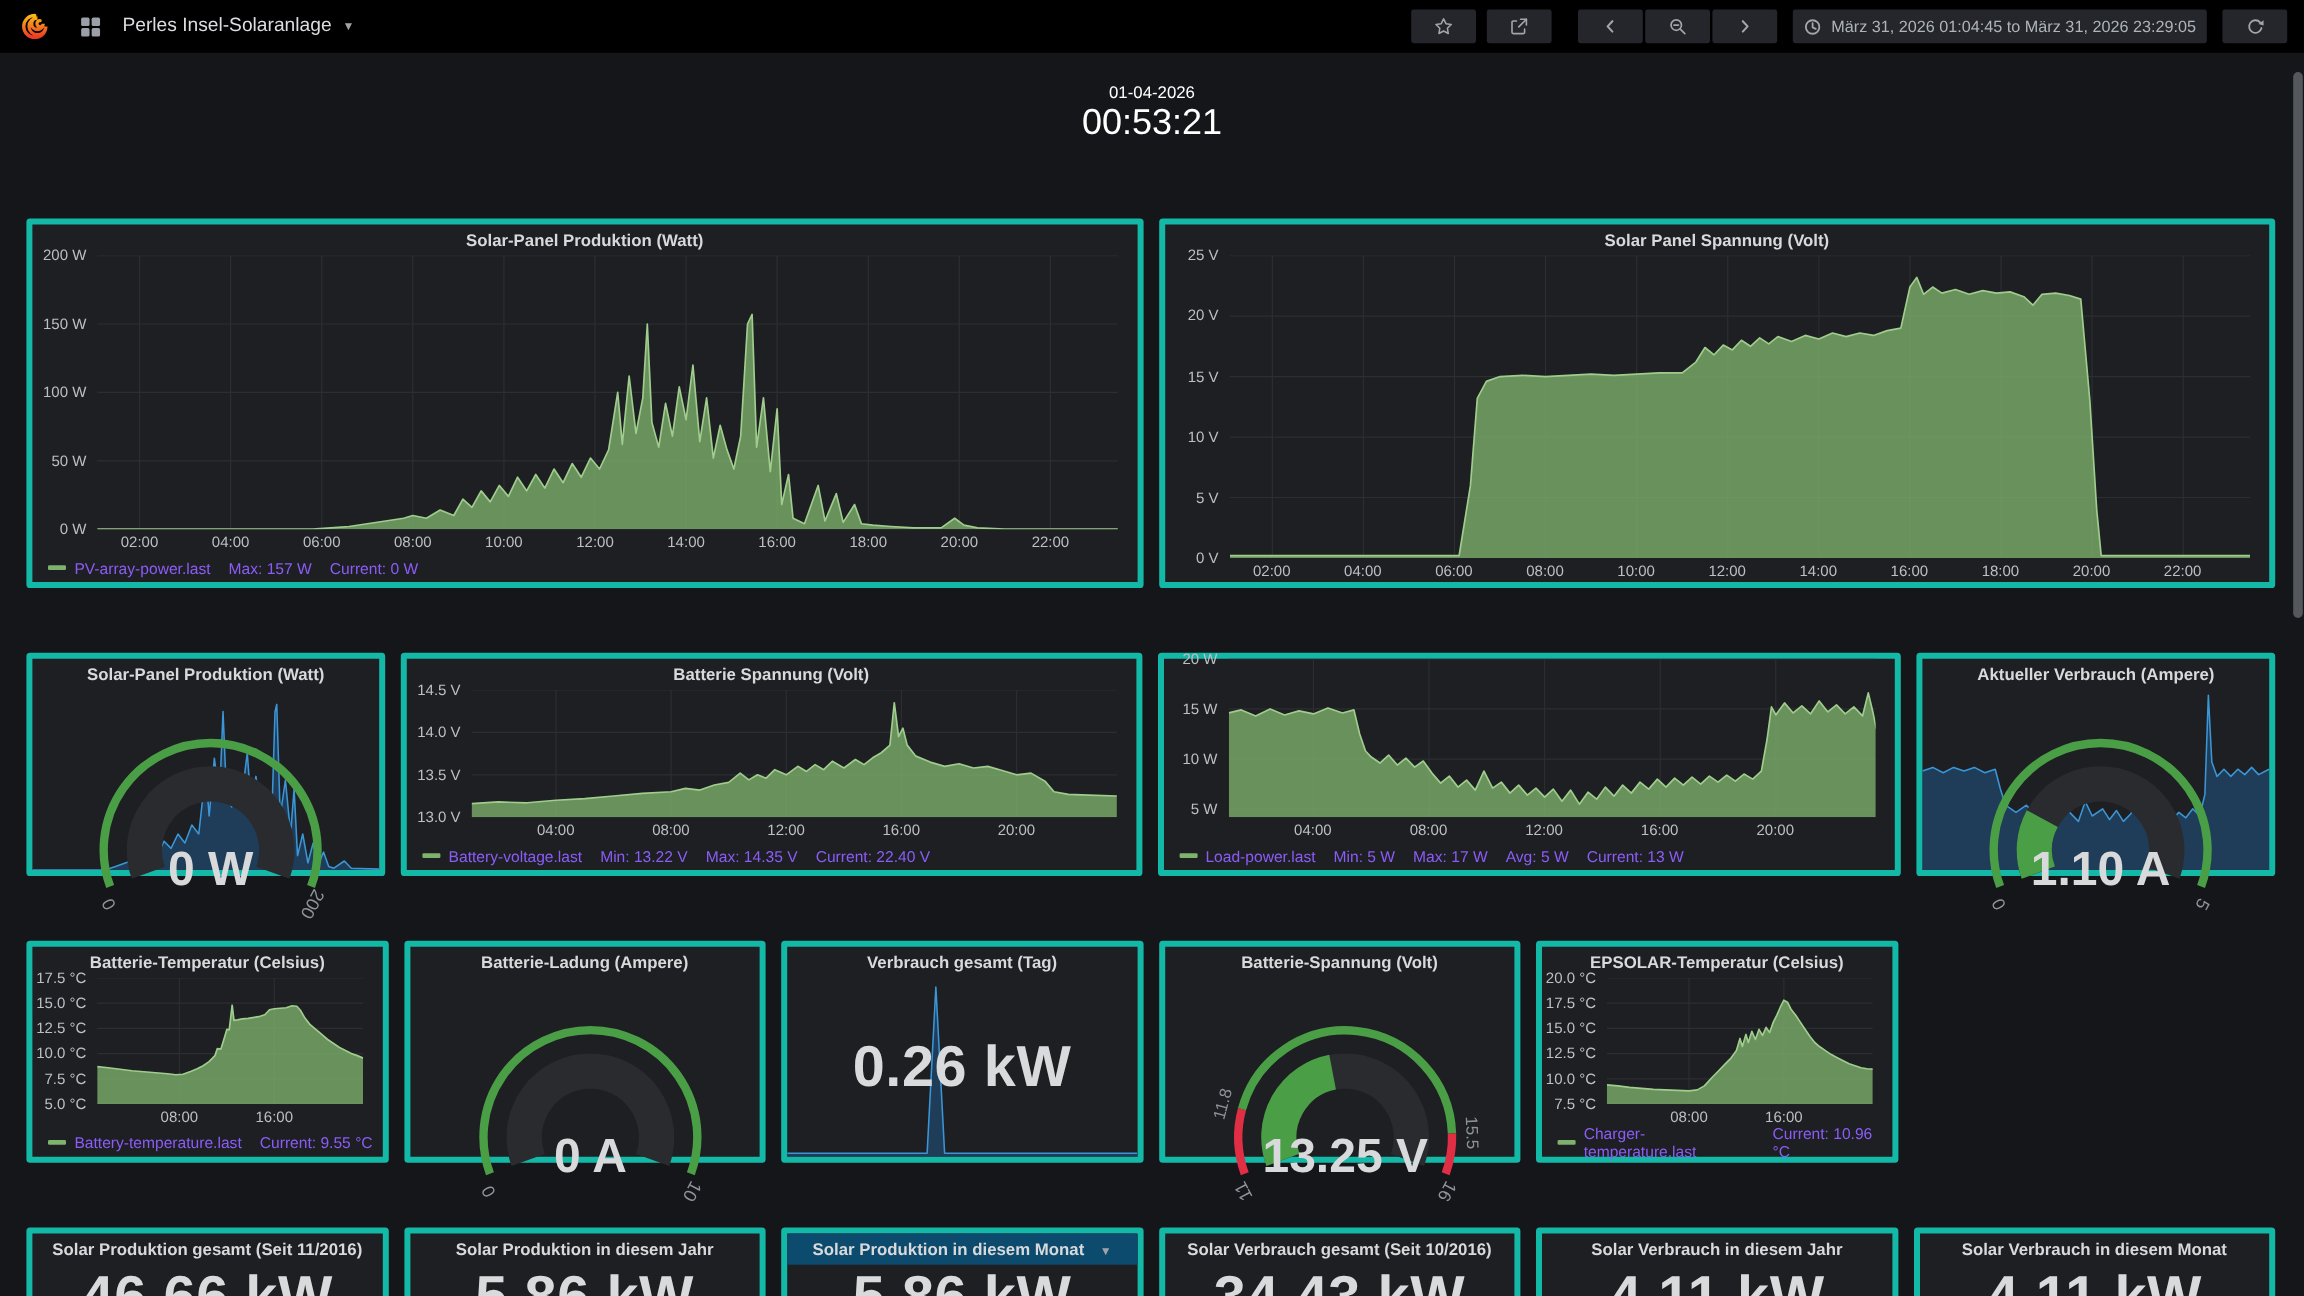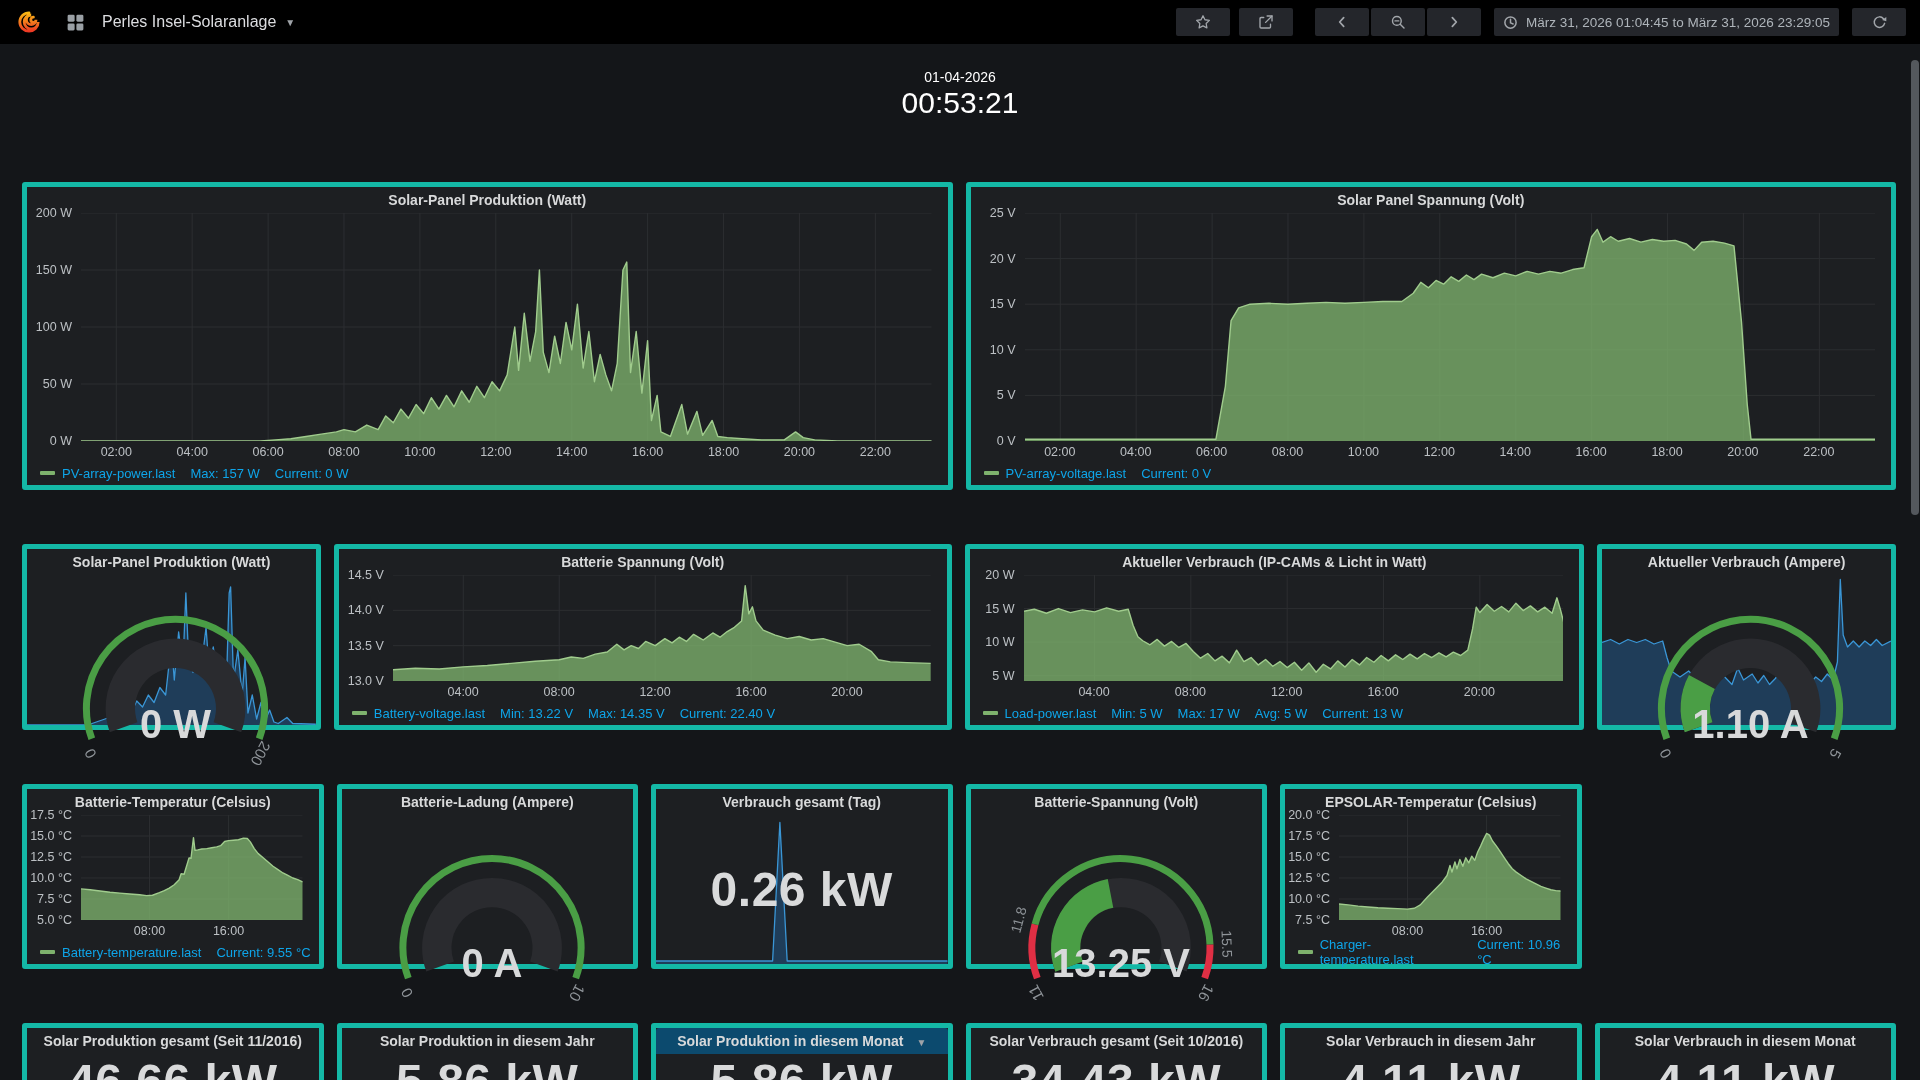--- a/index.html
+++ b/index.html
@@ -43,7 +43,7 @@
   .xaxis{position:relative;grid-row:2;grid-column:2;}
   .ytick{position:absolute;right:9px;transform:translateY(-50%);font-size:12.5px;color:#bcc0c4;white-space:nowrap;}
   .xtick{position:absolute;top:4px;transform:translateX(-50%);font-size:12.5px;color:#bcc0c4;}
-  .legend{height:24px;flex:0 0 auto;display:flex;align-items:center;padding-left:13px;font-size:13px;color:#0ea5e9;}
+  .legend{height:24px;flex:0 0 auto;display:flex;align-items:center;padding-left:13px;font-size:13px;color:#8b5cf6;}
   .lg-swatch{display:inline-block;width:15px;height:4px;background:#7eb26d;border-radius:1px;margin-right:7px;}
   .lg-name{font-weight:400;cursor:pointer;}
   .lg-stat{margin-left:15px;}

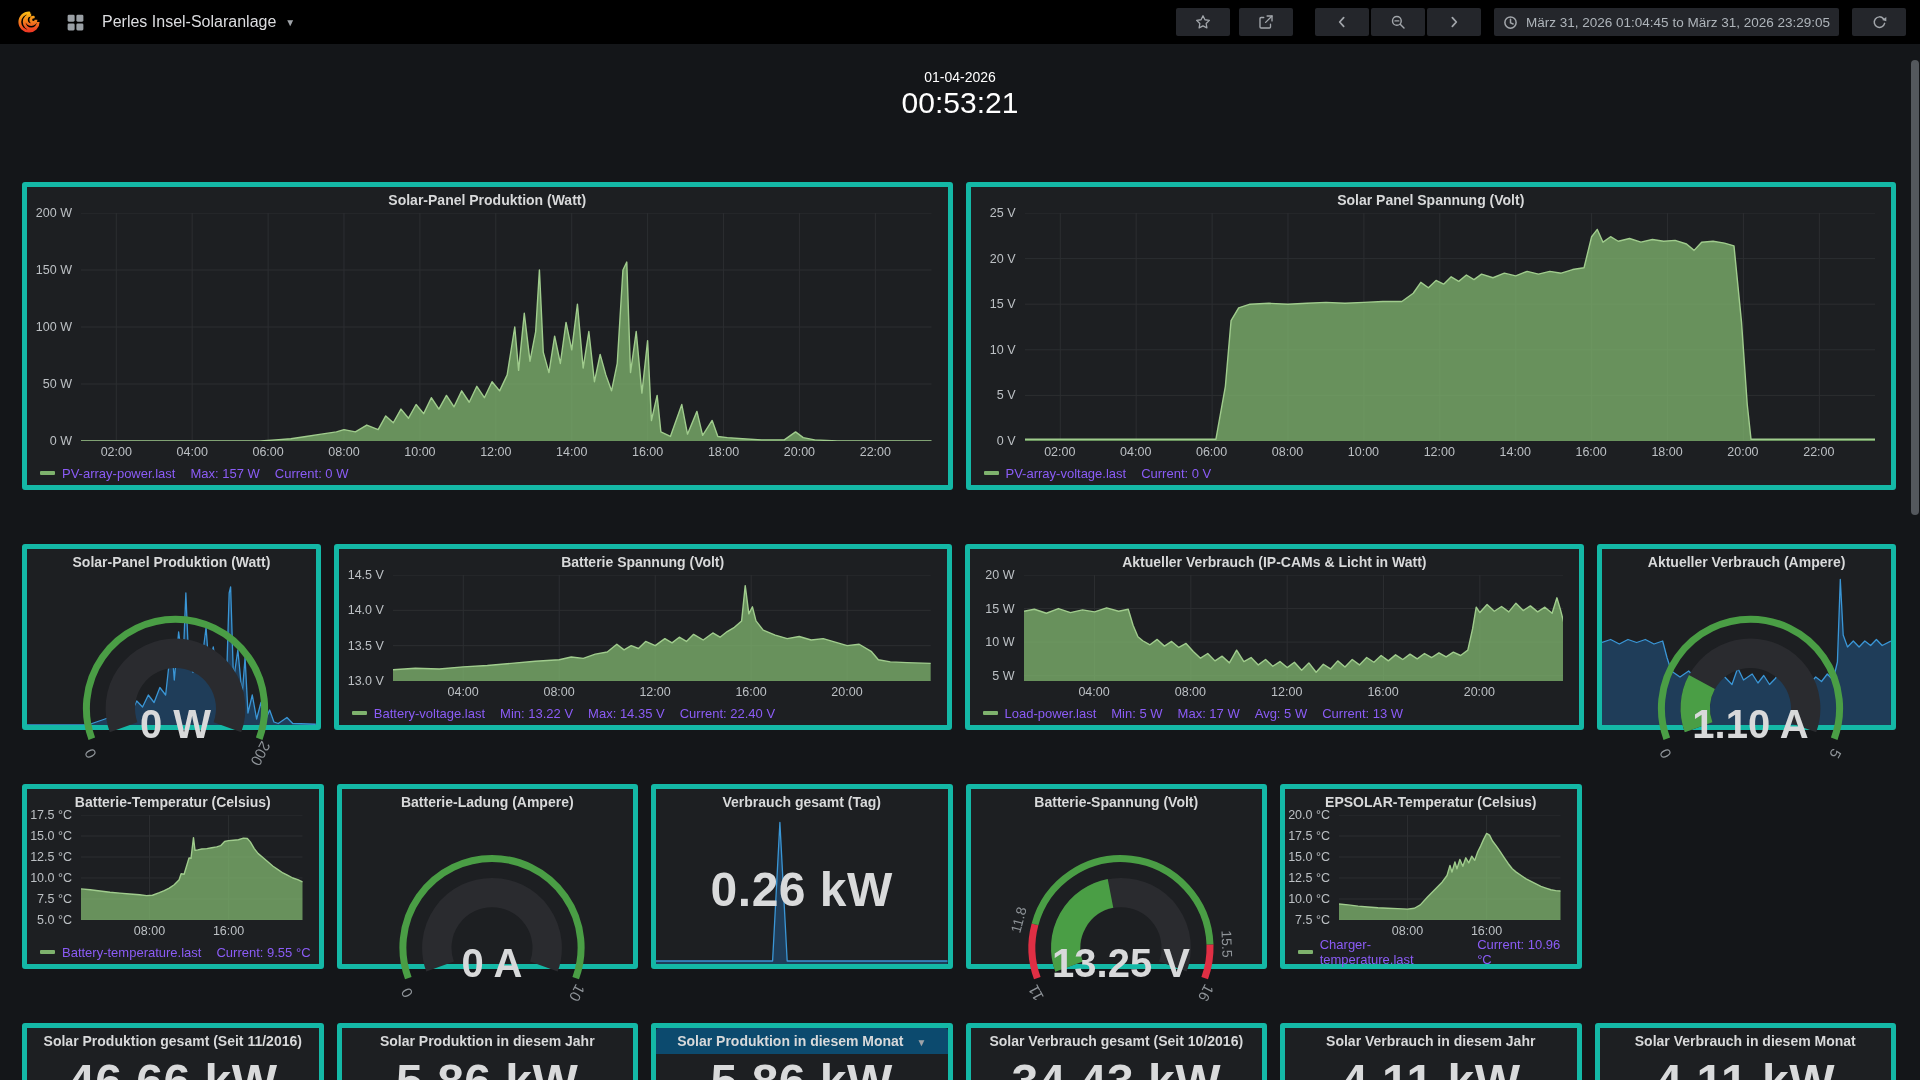--- a/index.html
+++ b/index.html
@@ -246,11 +246,6 @@
           <span class="xtick" style="left: 93.3958%;">22:00</span>
         </div>
     </div>
-    <div class="legend">
-        <span class="lg-swatch" style="background: rgb(126, 178, 109);"></span>
-        <span class="lg-name">PV-array-voltage.last</span>
-        <span class="lg-stat">Current: 0 V</span>
-      </div>
   </div>
 </section>
 

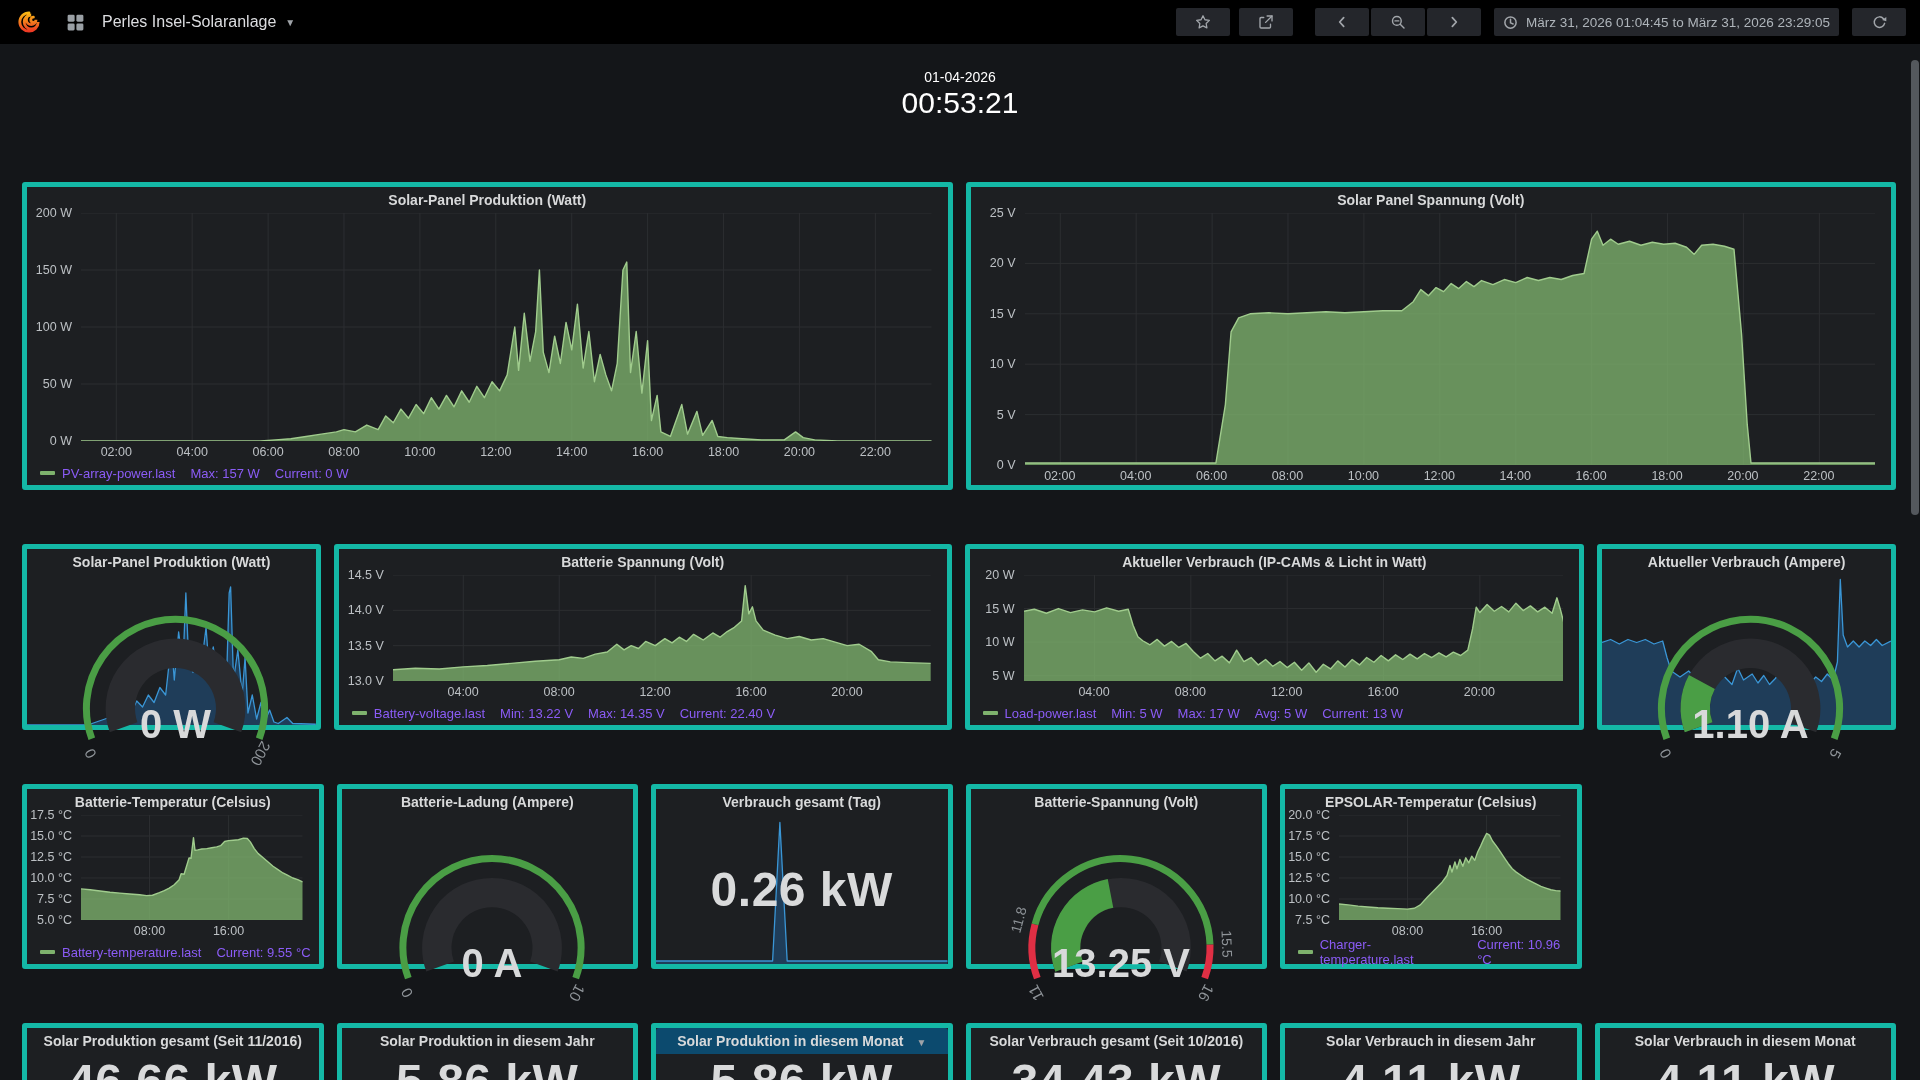--- a/index.html
+++ b/index.html
@@ -307,7 +307,6 @@
       </div>
   </div>
   <div class="panel">
-    <div class="panel-title">Aktueller Verbrauch (IP-CAMs &amp; Licht in Watt)</div>
     <div class="chart-wrap">
       <div class="yaxis">
           <span class="ytick" style="top: 94.9367%;">5 W</span>

